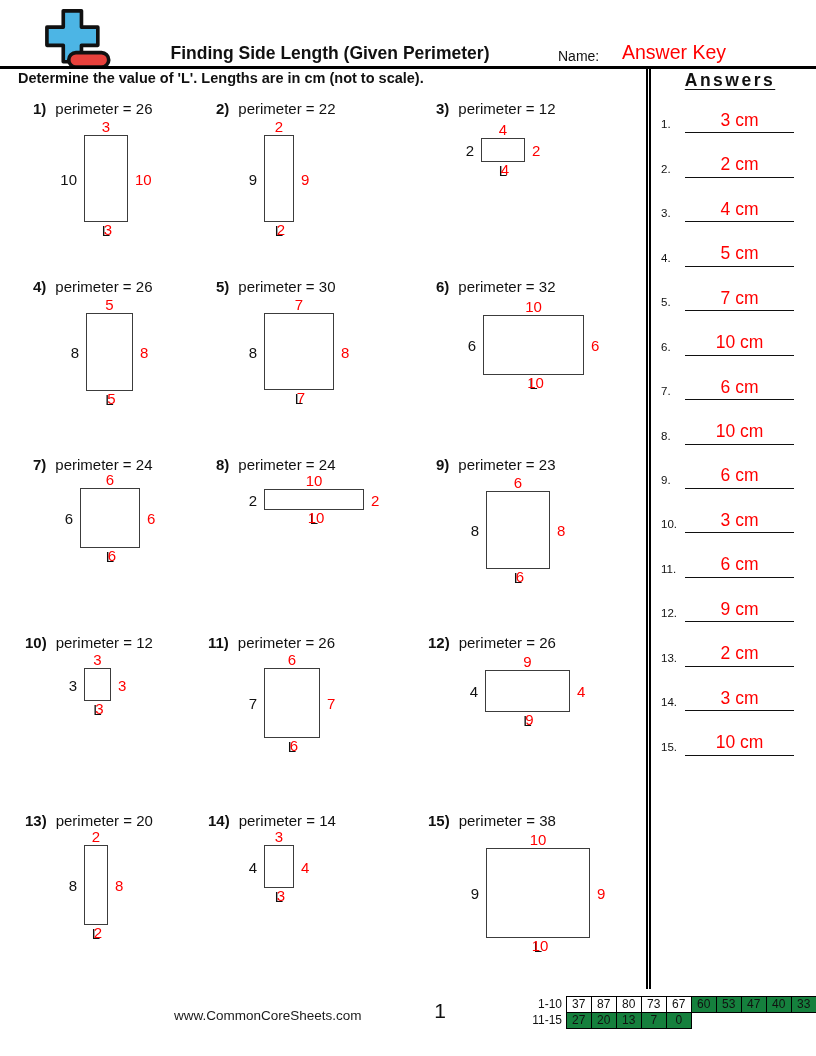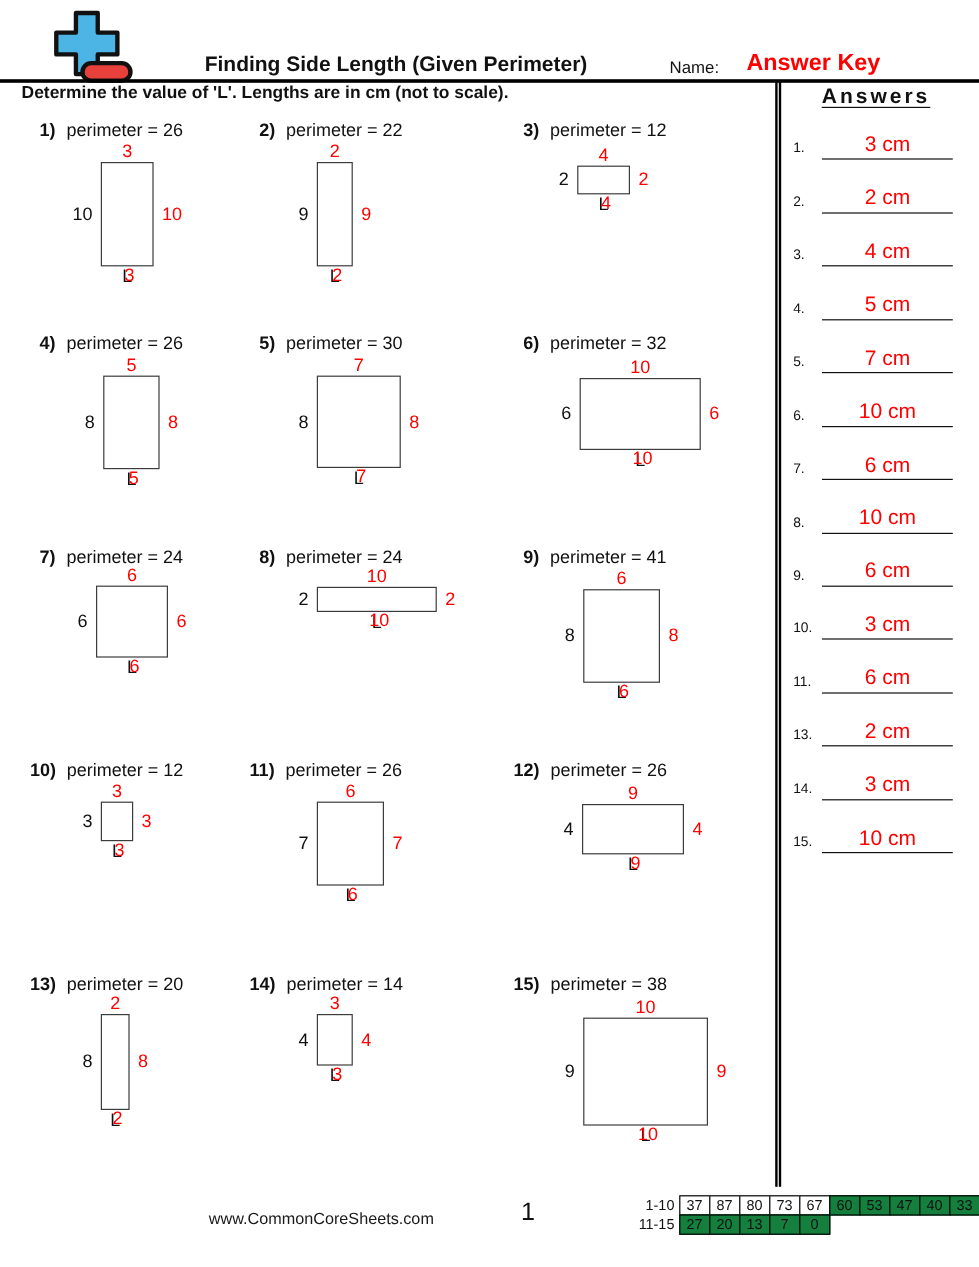--- a/index.html
+++ b/index.html
@@ -11,7 +11,7 @@
   .page-title{position:absolute;left:120px;top:43px;width:420px;text-align:center;
               font-size:17.5px;font-weight:bold;}
   .name-label{position:absolute;left:558px;top:48px;font-size:14px;}
-  .answer-key{position:absolute;left:622px;top:41px;font-size:19.5px;font-weight:bold;color:#ff0000;}
+  .answer-key{position:absolute;left:622px;top:41px;font-size:19.5px;font-weight:normal;color:#ff0000;}
   .header-rule{position:absolute;left:0;top:66px;width:816px;height:3px;background:#000;}
   .instruction{position:absolute;left:18px;top:70px;font-size:14.5px;font-weight:bold;}
 

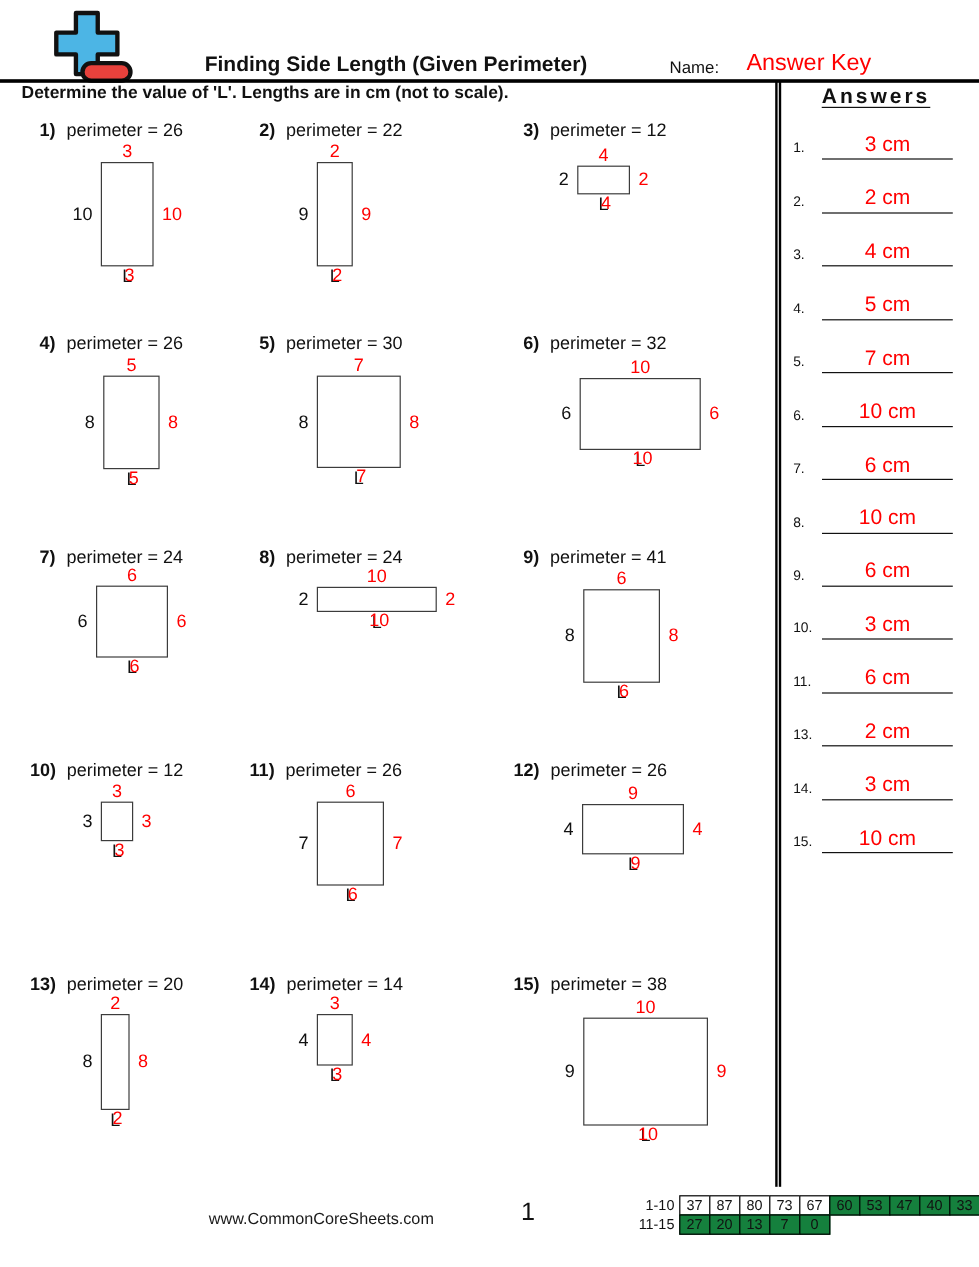--- a/index.html
+++ b/index.html
@@ -212,7 +212,7 @@
   <div class="problem" style="left:436px;top:456px">
     <div class="p-head">
       <span class="p-num">9)</span>
-      <span class="p-perim">perimeter = 41</span>
+      <span class="p-perim">perimeter = 23</span>
     </div>
     <div class="rect" style="left:50px;top:35px;width:64px;height:78px">
       <span class="lbl-top">6</span>

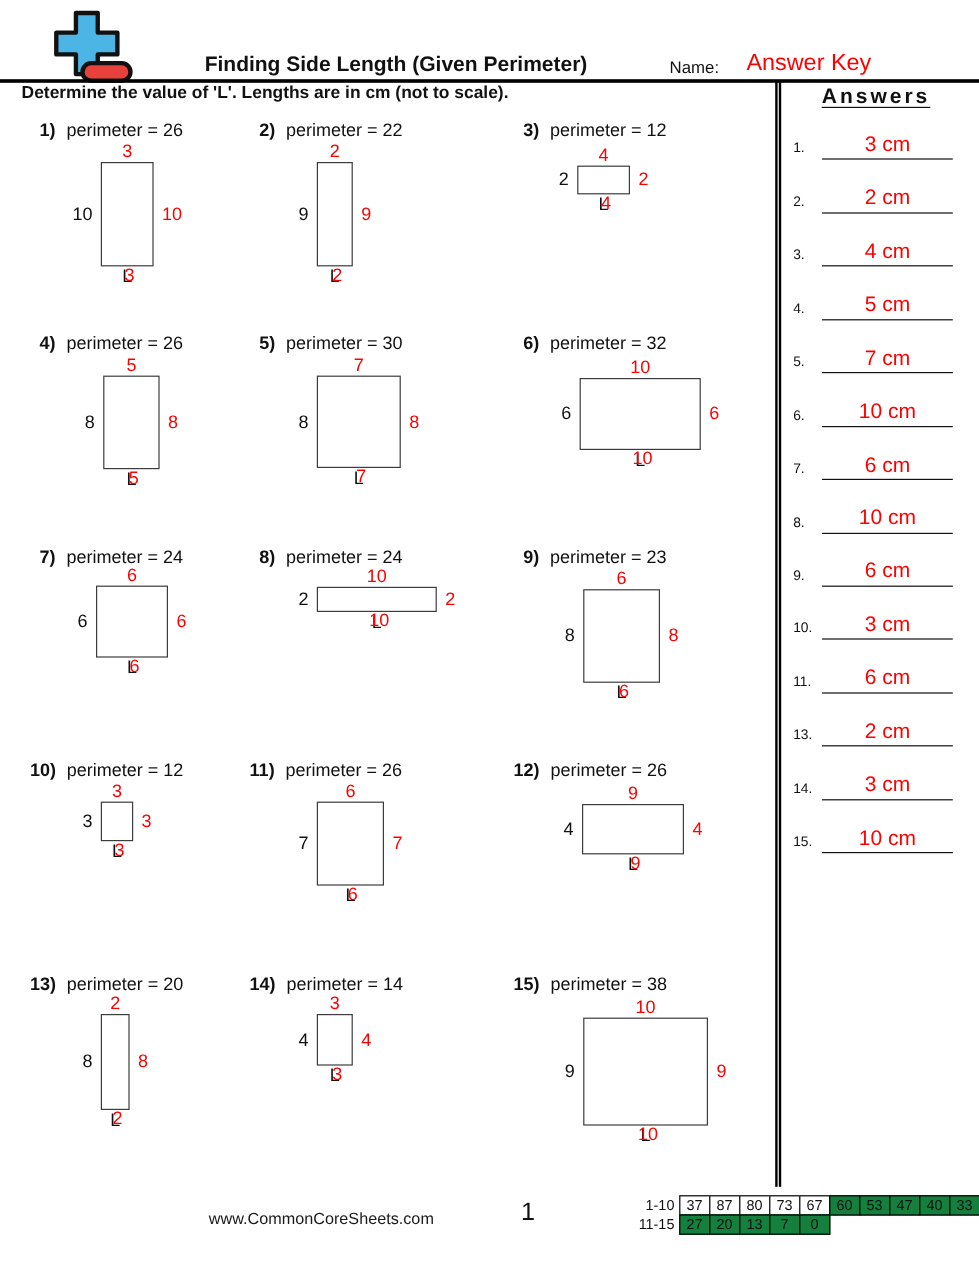--- a/index.html
+++ b/index.html
@@ -368,6 +368,10 @@
       <span class="ans-line"><span class="ans-val">6 cm</span></span>
     </div>
     <div class="ans-item">
+      <span class="ans-num">12.</span>
+      <span class="ans-line"><span class="ans-val">9 cm</span></span>
+    </div>
+    <div class="ans-item">
       <span class="ans-num">13.</span>
       <span class="ans-line"><span class="ans-val">2 cm</span></span>
     </div>

